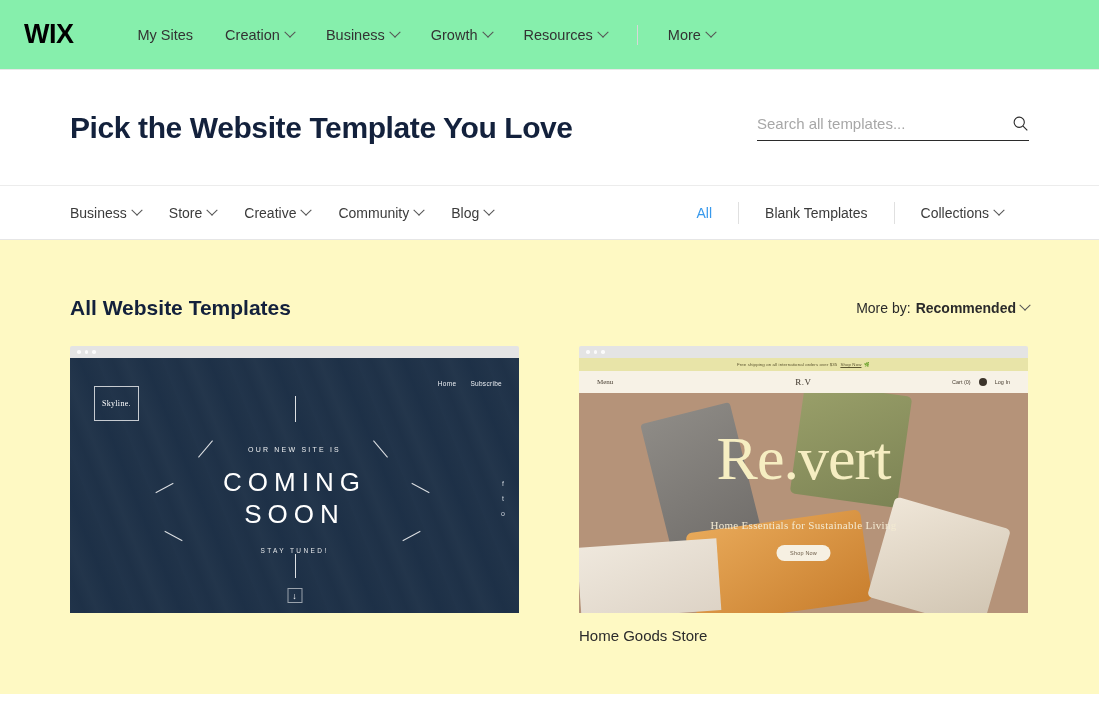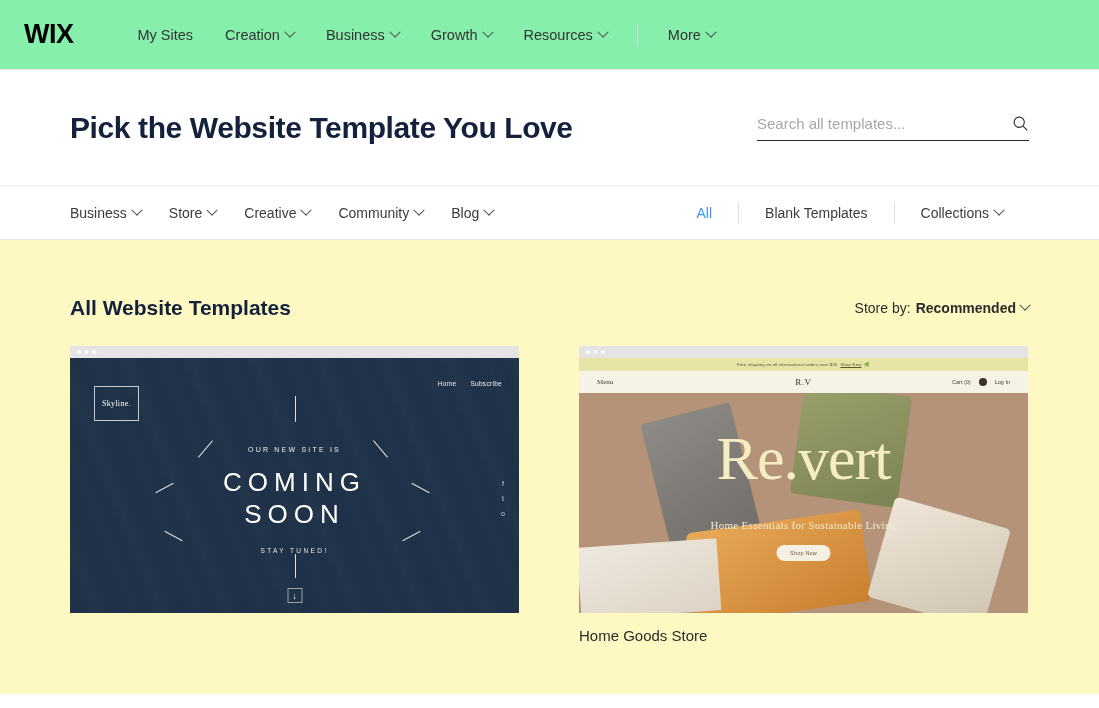--- a/index.html
+++ b/index.html
@@ -281,7 +281,7 @@
   <div class="main-head">
     <div class="section-title">All Website Templates</div>
     <div class="sortby">
-      <span class="lbl">Store by:</span>
+      <span class="lbl">More by:</span>
       <span class="val">Recommended</span>
       <i class="chev"></i>
     </div>

